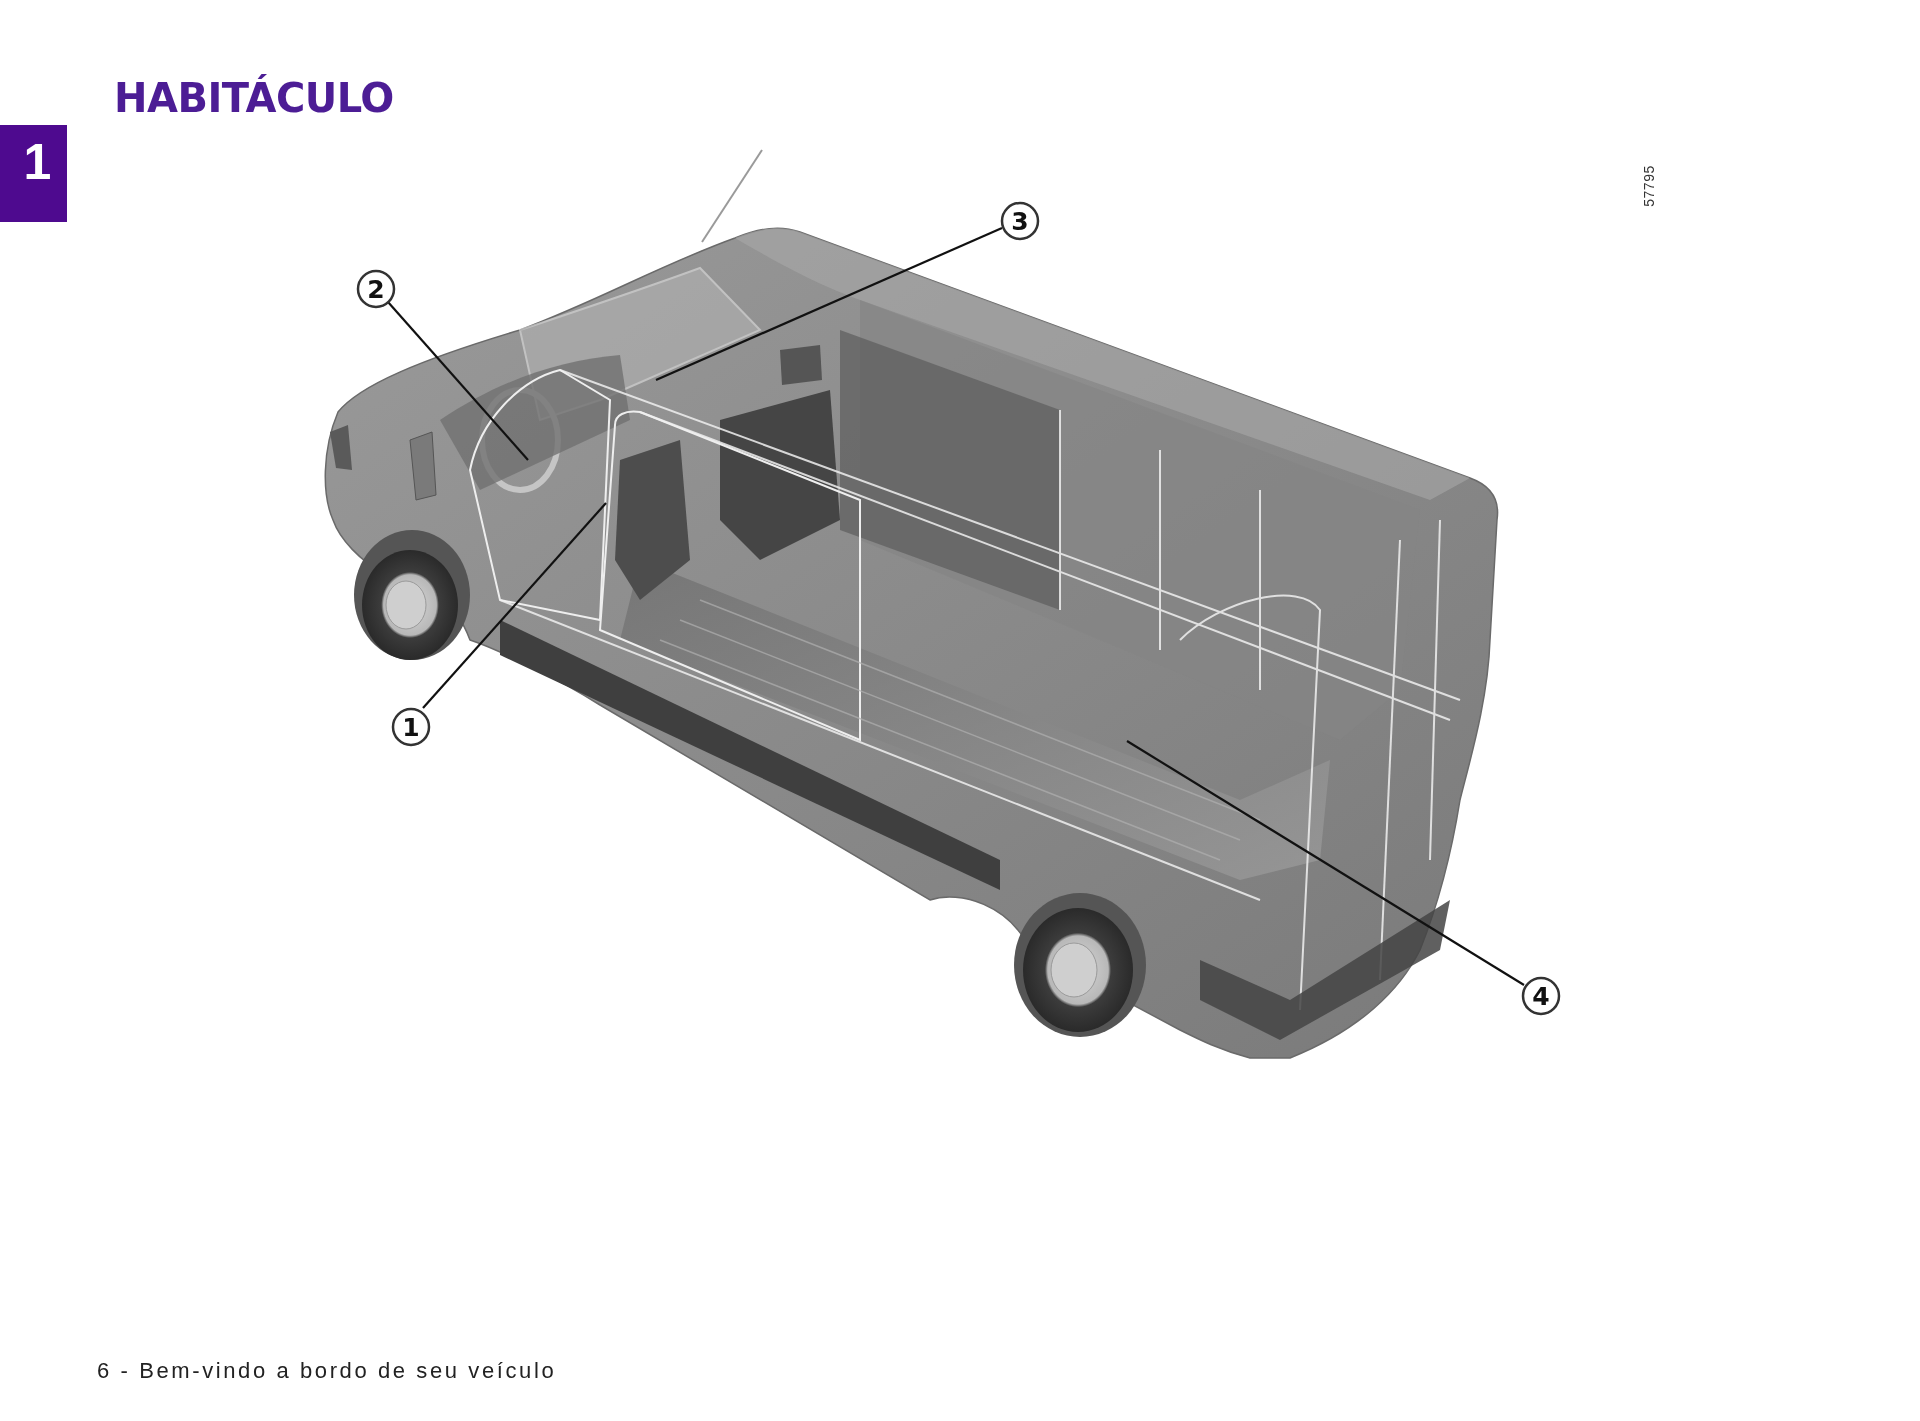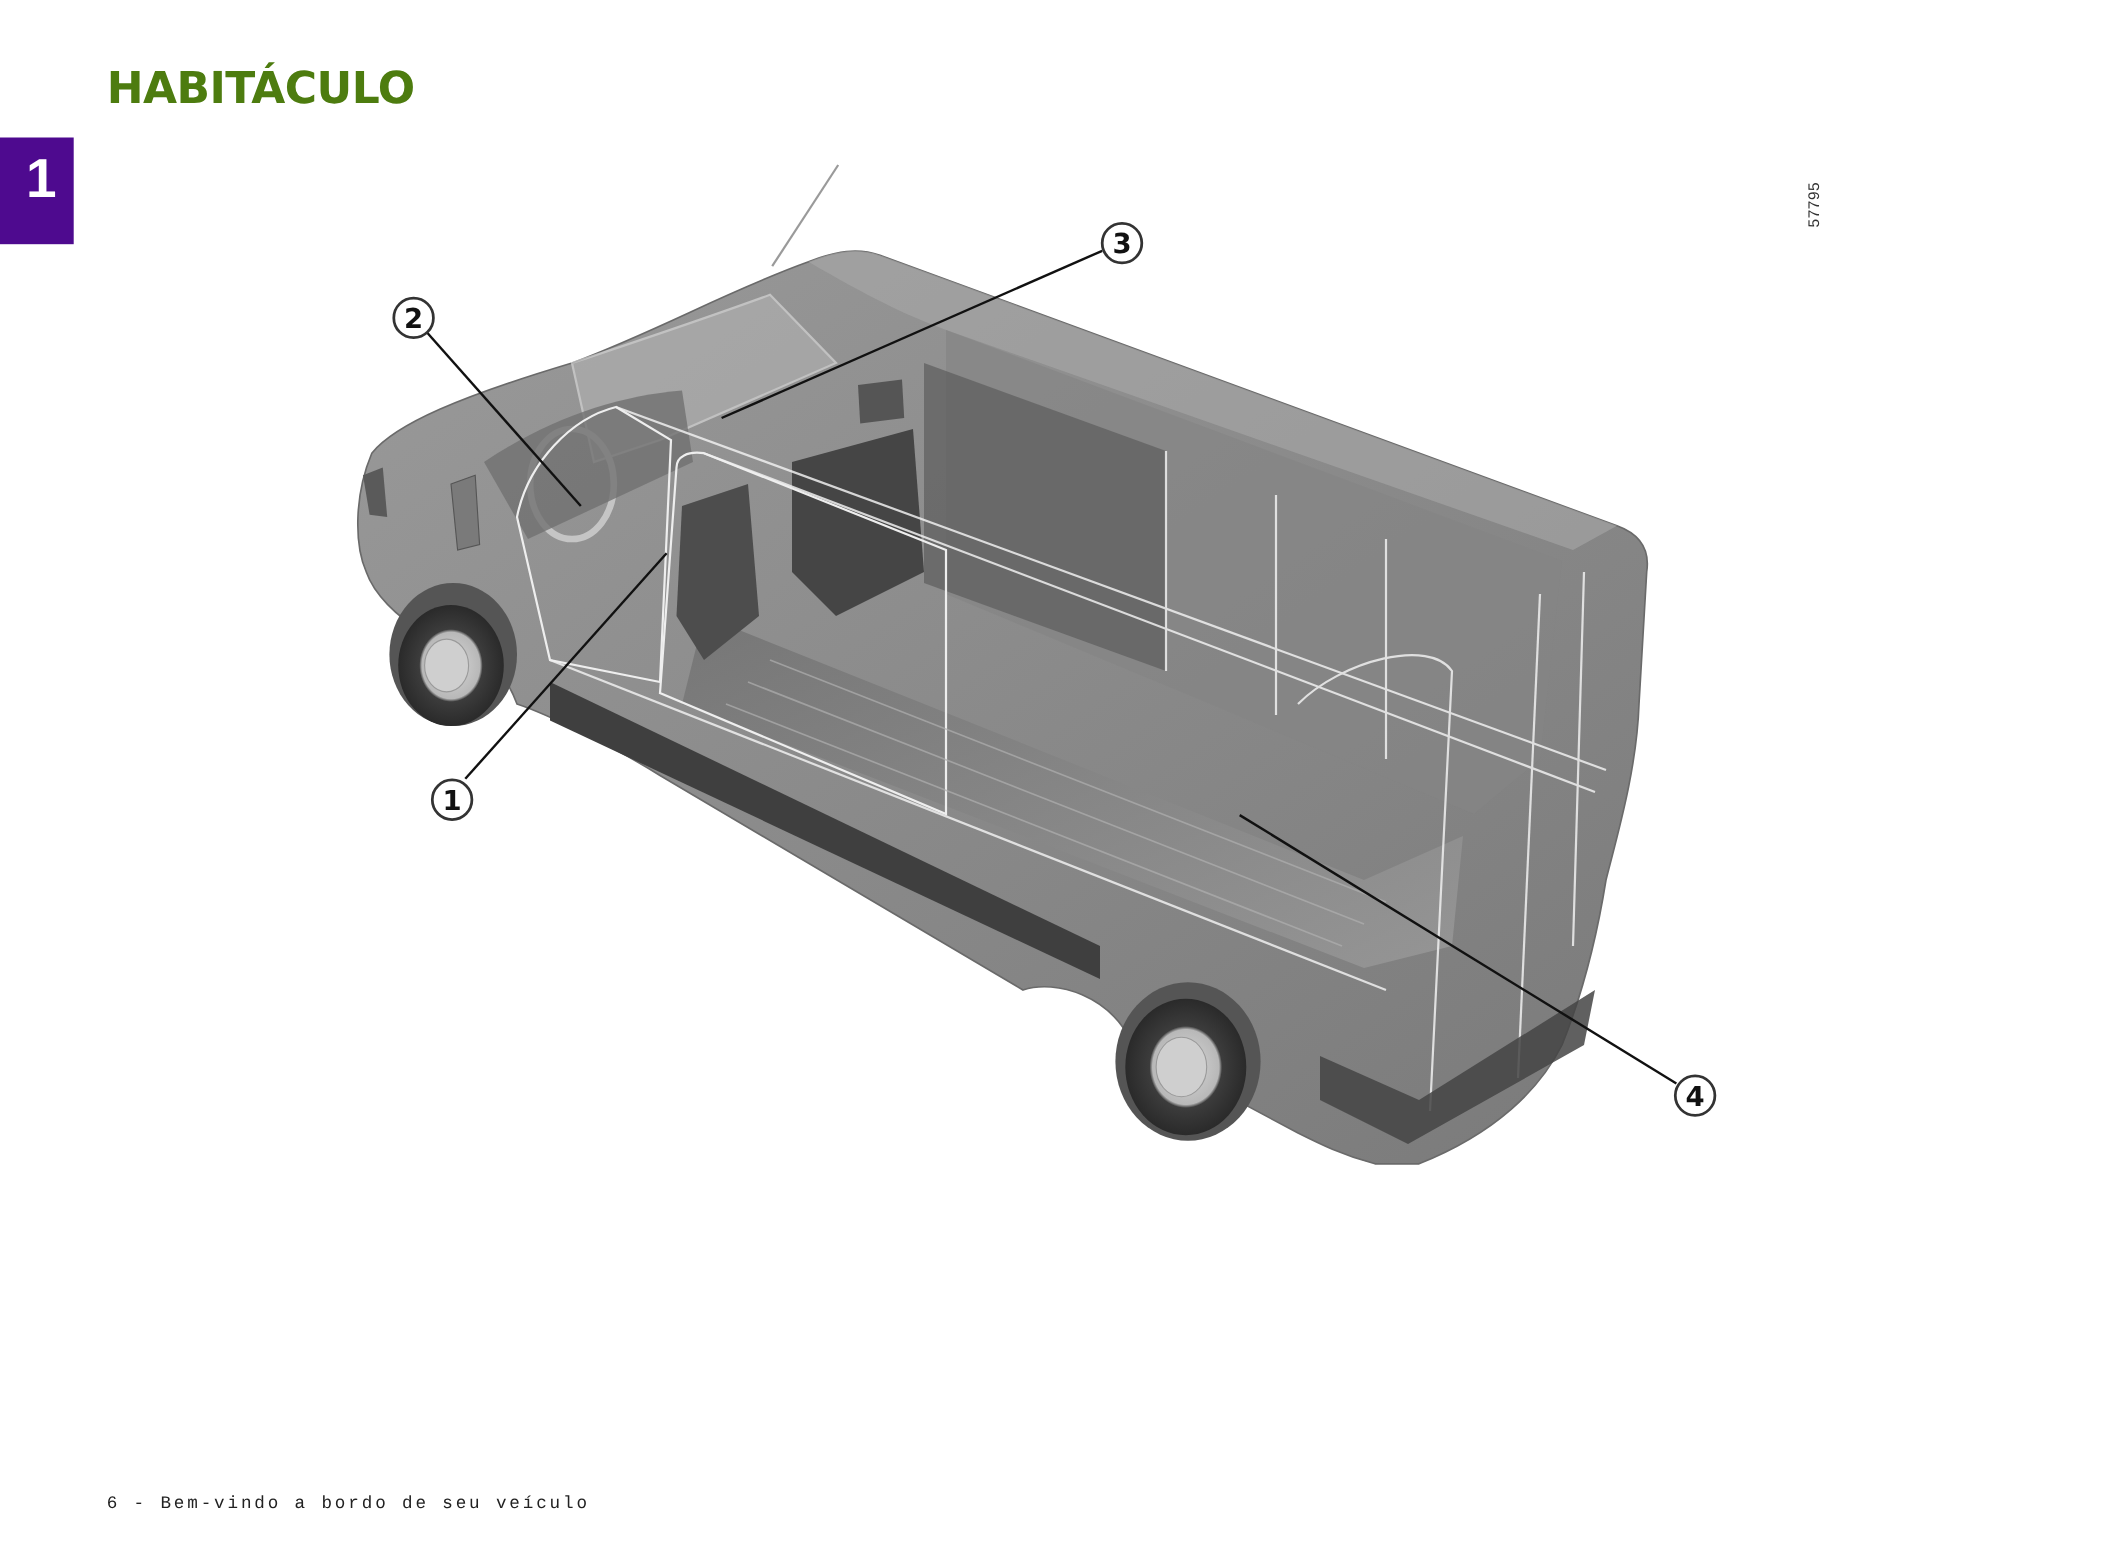--- a/index.html
+++ b/index.html
@@ -14,7 +14,7 @@
     position: absolute; left: 97px; top: 58px;
     font-family: "DejaVu Sans", sans-serif;
     font-weight: bold; font-size: 40px; letter-spacing: -0.5px;
-    color: #4d7c0f; margin: 0;
+    color: #4c1d95; margin: 17px;
   }
   .chapter-tab {
     position: absolute; left: 0; top: 125px;

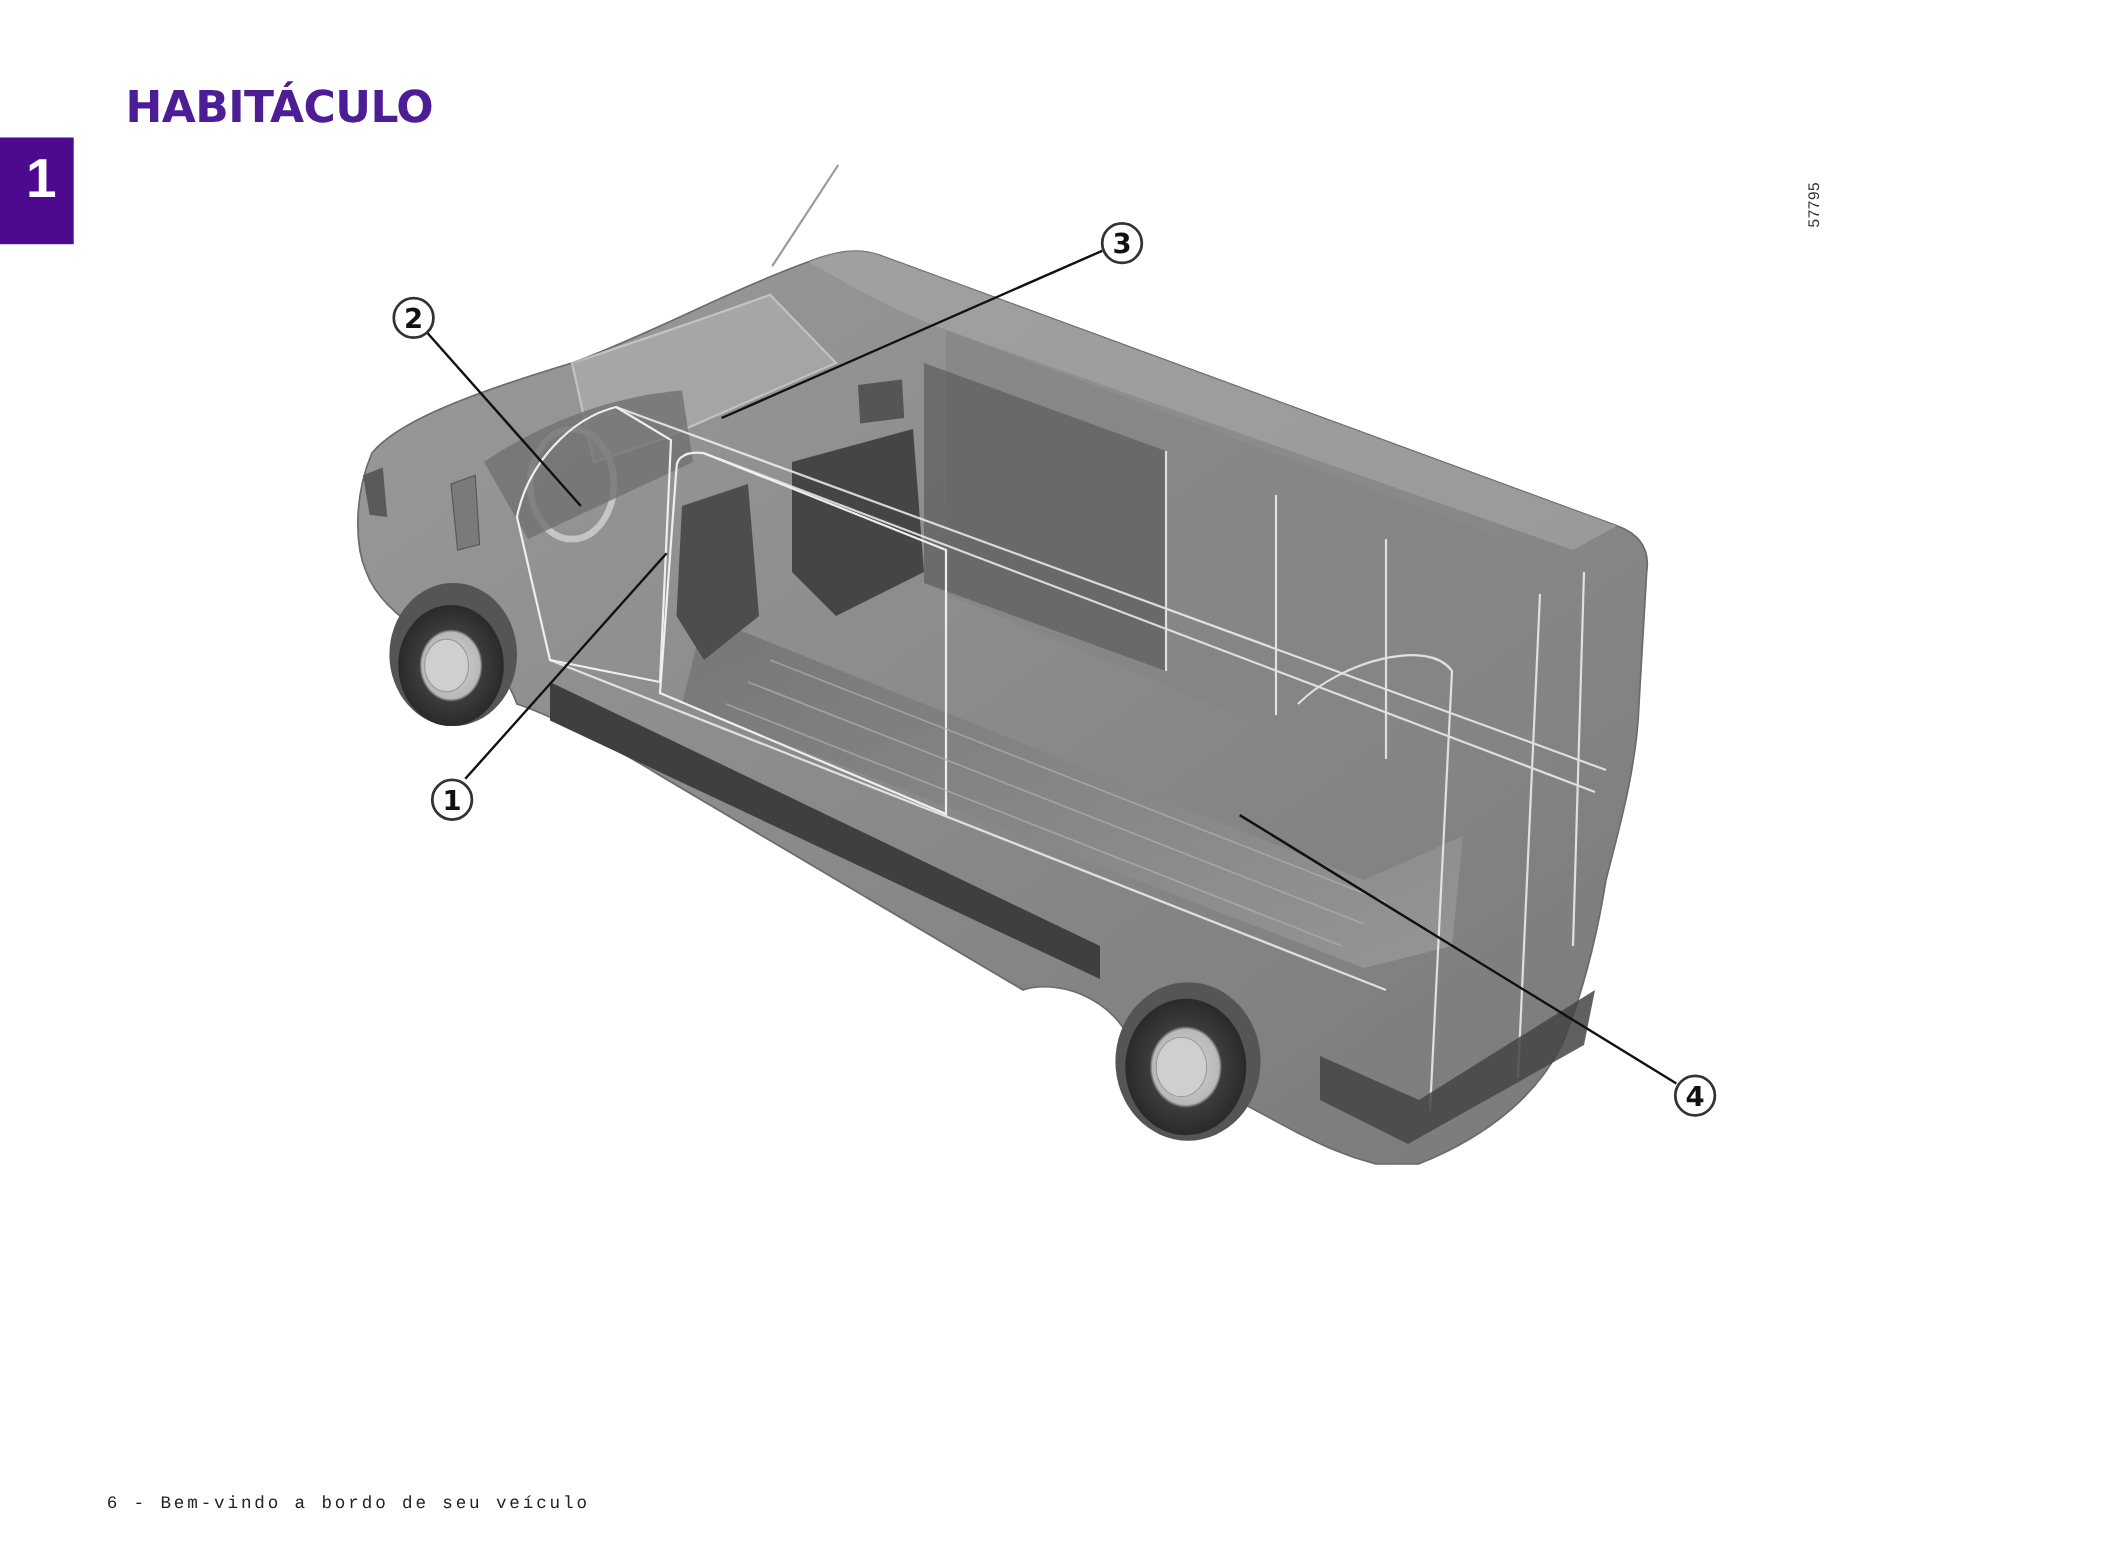--- a/index.html
+++ b/index.html
@@ -44,8 +44,8 @@
   }
   .footer {
     position: absolute; left: 97px; top: 1358px;
-    font-family: Liberation Mono, monospace;
-    font-size: 16px; letter-spacing: 2.6px; color: #222;
+    font-family: Liberation Sans, sans-serif;
+    font-size: 22px; letter-spacing: 2.6px; color: #222;
   }
 </style>
 </head>

